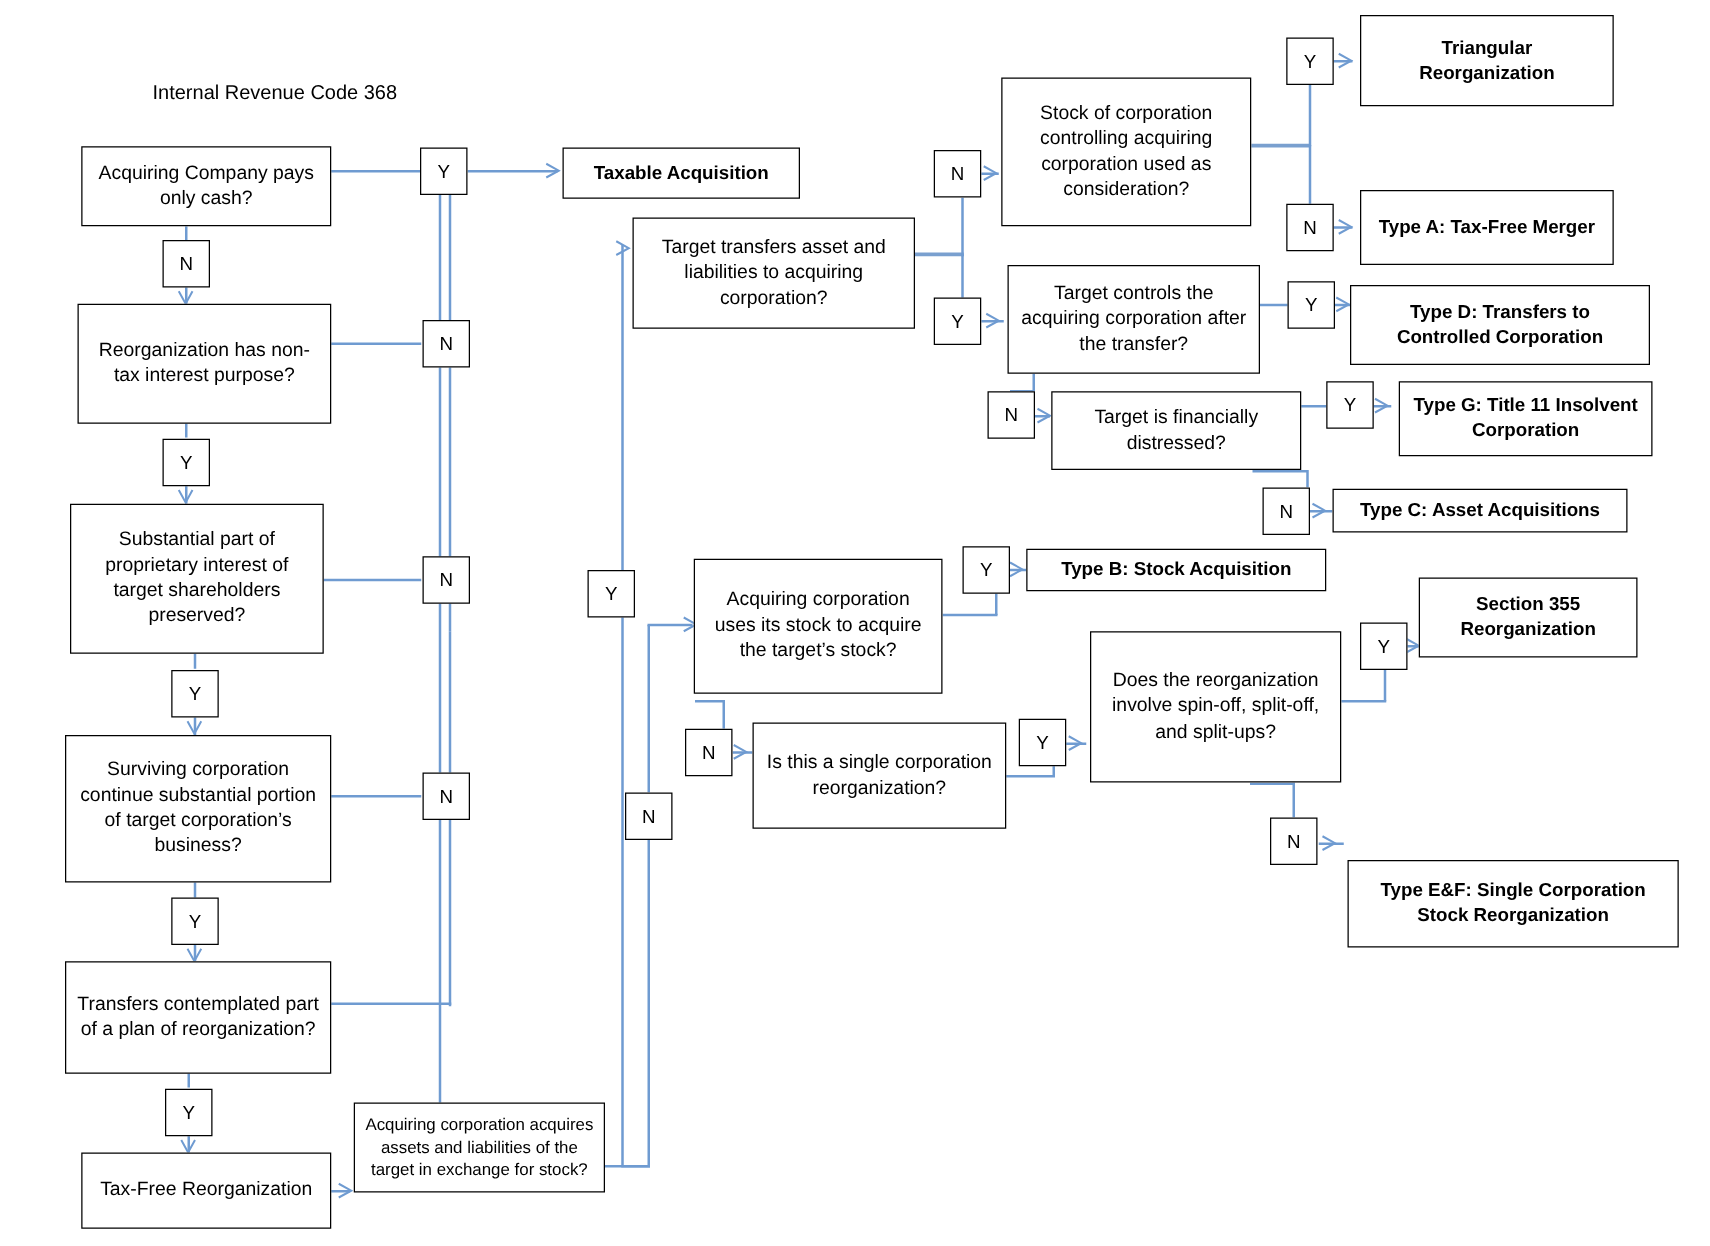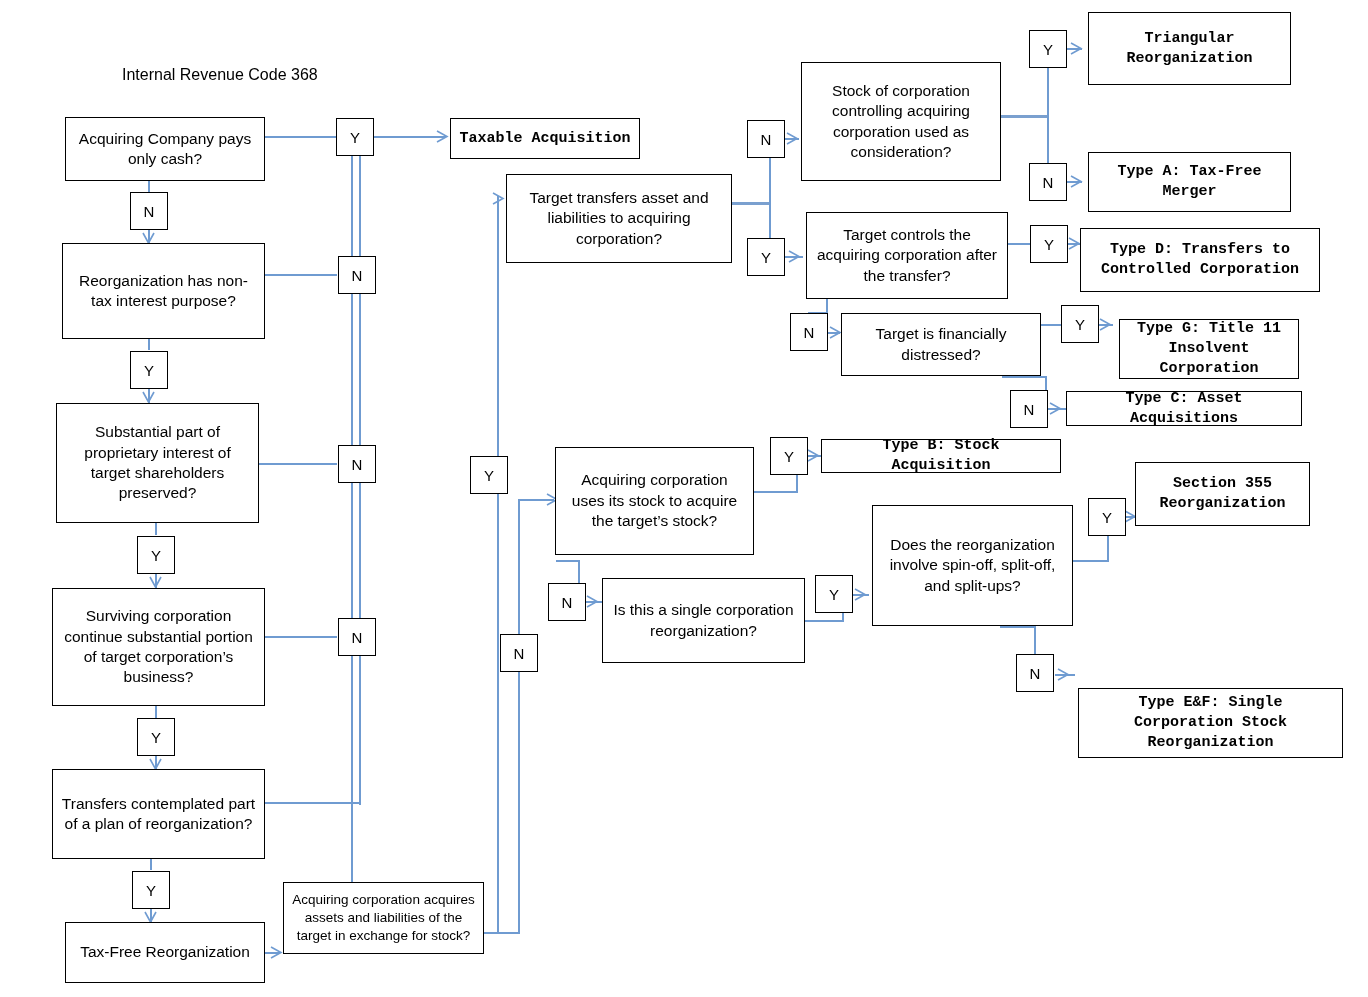--- a/index.html
+++ b/index.html
@@ -21,7 +21,7 @@
   }
   .q{font-size:15.5px;font-weight:400;}
   .q.small{font-size:13.5px;}
-  .res{font-size:15px;font-weight:bold;font-family:Liberation Mono, monospace;}
+  .res{font-size:15px;font-weight:bold;}
   .title{
     position:absolute;
     font-size:16px;

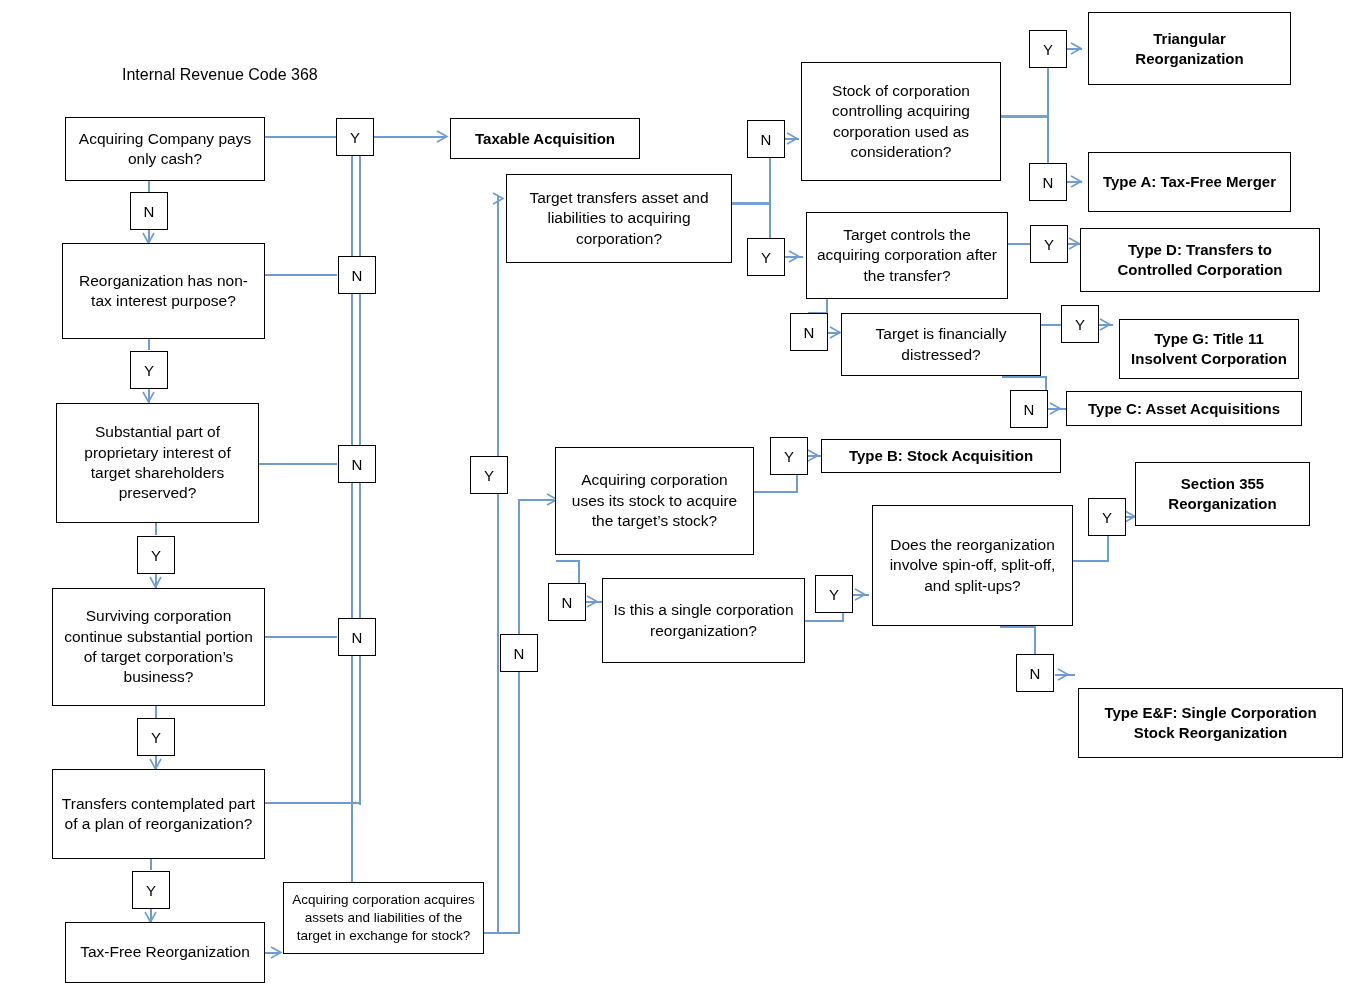--- a/index.html
+++ b/index.html
@@ -334,7 +334,7 @@
     <span class="inner-pad">Type D: Transfers to Controlled Corporation</span>
   </div>
 
-  <div class="node res" style="left:1119px;top:319px;width:180px;height:60px;">
+  <div class="node res" style="left:1119px;top:305px;width:203px;height:60px;">
     <span class="inner-pad">Type G: Title 11 Insolvent Corporation</span>
   </div>
 

